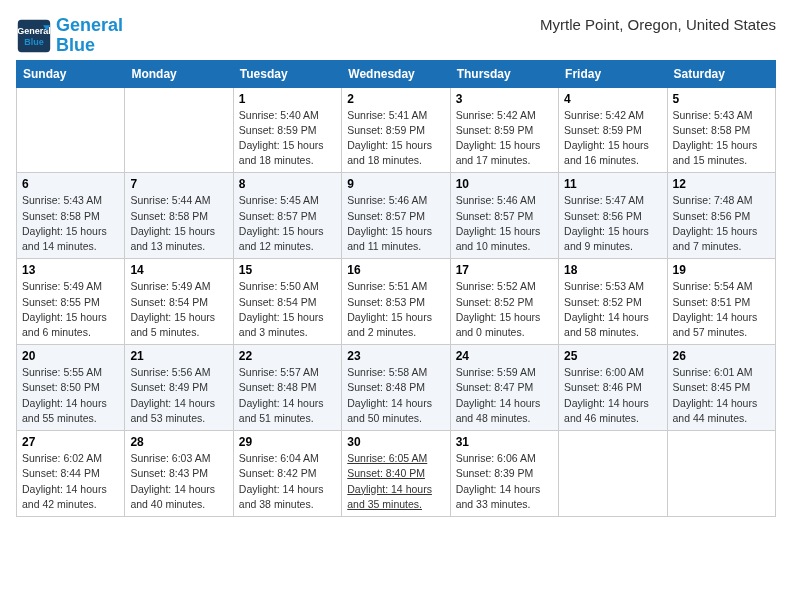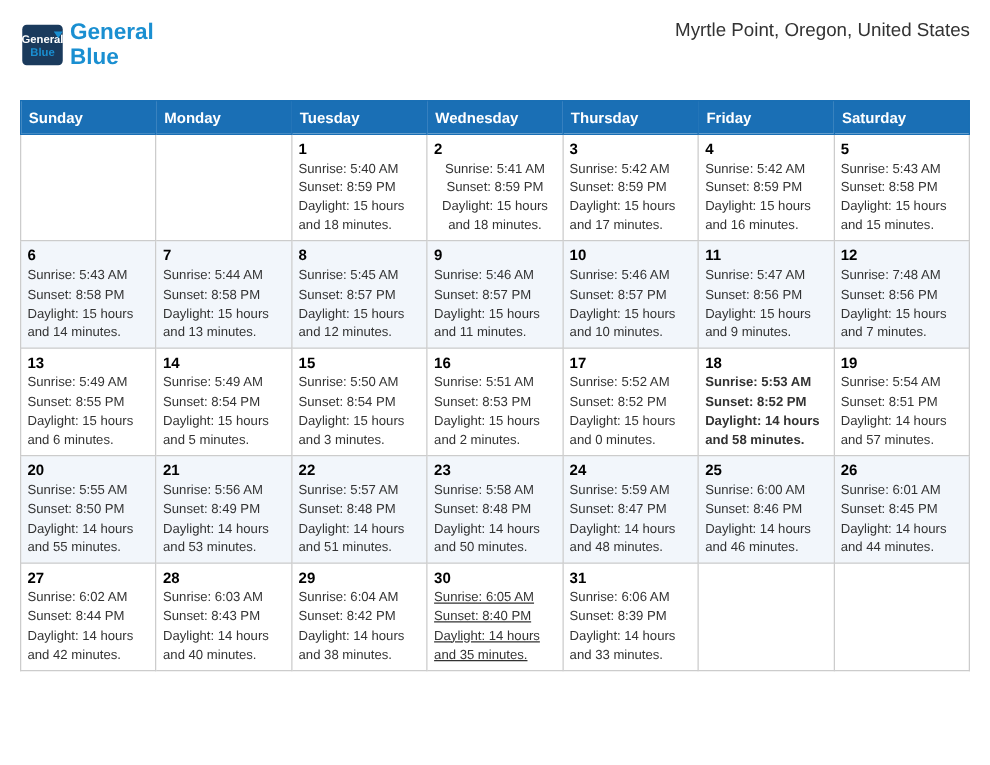--- a/index.html
+++ b/index.html
@@ -14,7 +14,7 @@
       display: flex;
       justify-content: space-between;
       align-items: flex-start;
-      margin-bottom: 24px;
+      margin-bottom: 4px;
     }
     .logo {
       display: flex;

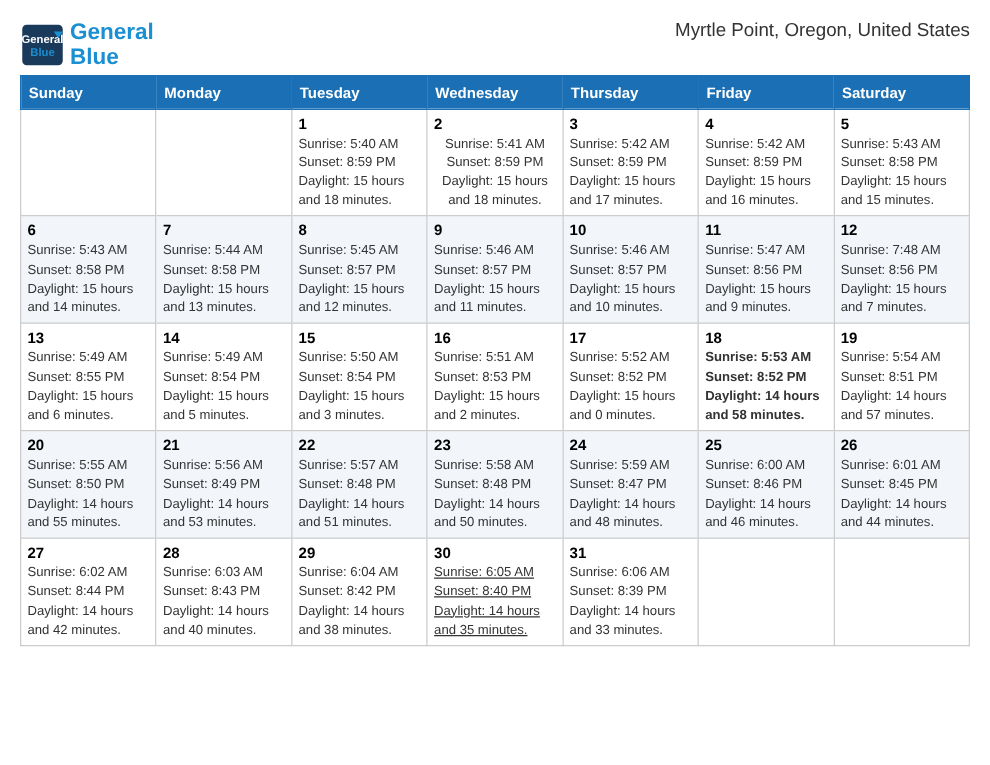--- a/index.html
+++ b/index.html
@@ -141,7 +141,7 @@
         </td>
         <td>
           <span class="day-num">2</span>
-          <div class="day-info" style="white-space: pre-line; text-align: center;">Sunrise: 5:41 AM
+          <div class="day-info" style="white-space: pre-line;">Sunrise: 5:41 AM
 Sunset: 8:59 PM
 Daylight: 15 hours
 and 18 minutes.</div>

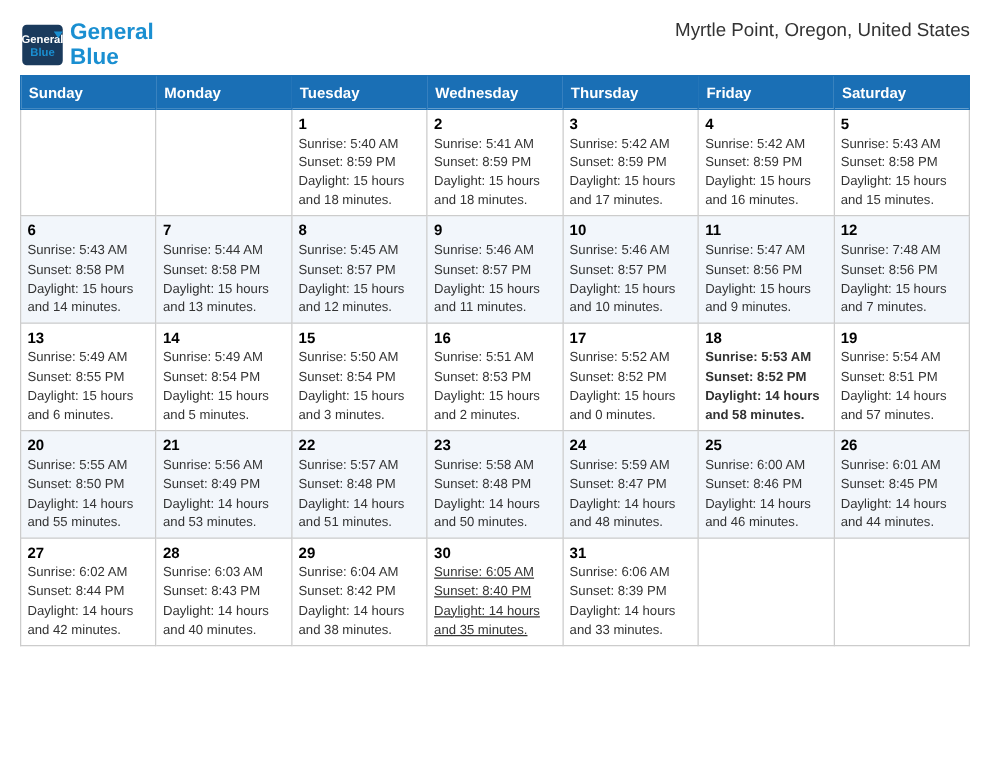--- a/index.html
+++ b/index.html
@@ -257,7 +257,7 @@
         </td>
         <td>
           <span class="day-num">18</span>
-          <div class="day-info" style="white-space: pre-line; font-weight: bold;">Sunrise: 5:53 AM
+          <div class="day-info" style="white-space: pre-line;">Sunrise: 5:53 AM
 Sunset: 8:52 PM
 Daylight: 14 hours
 and 58 minutes.</div>

